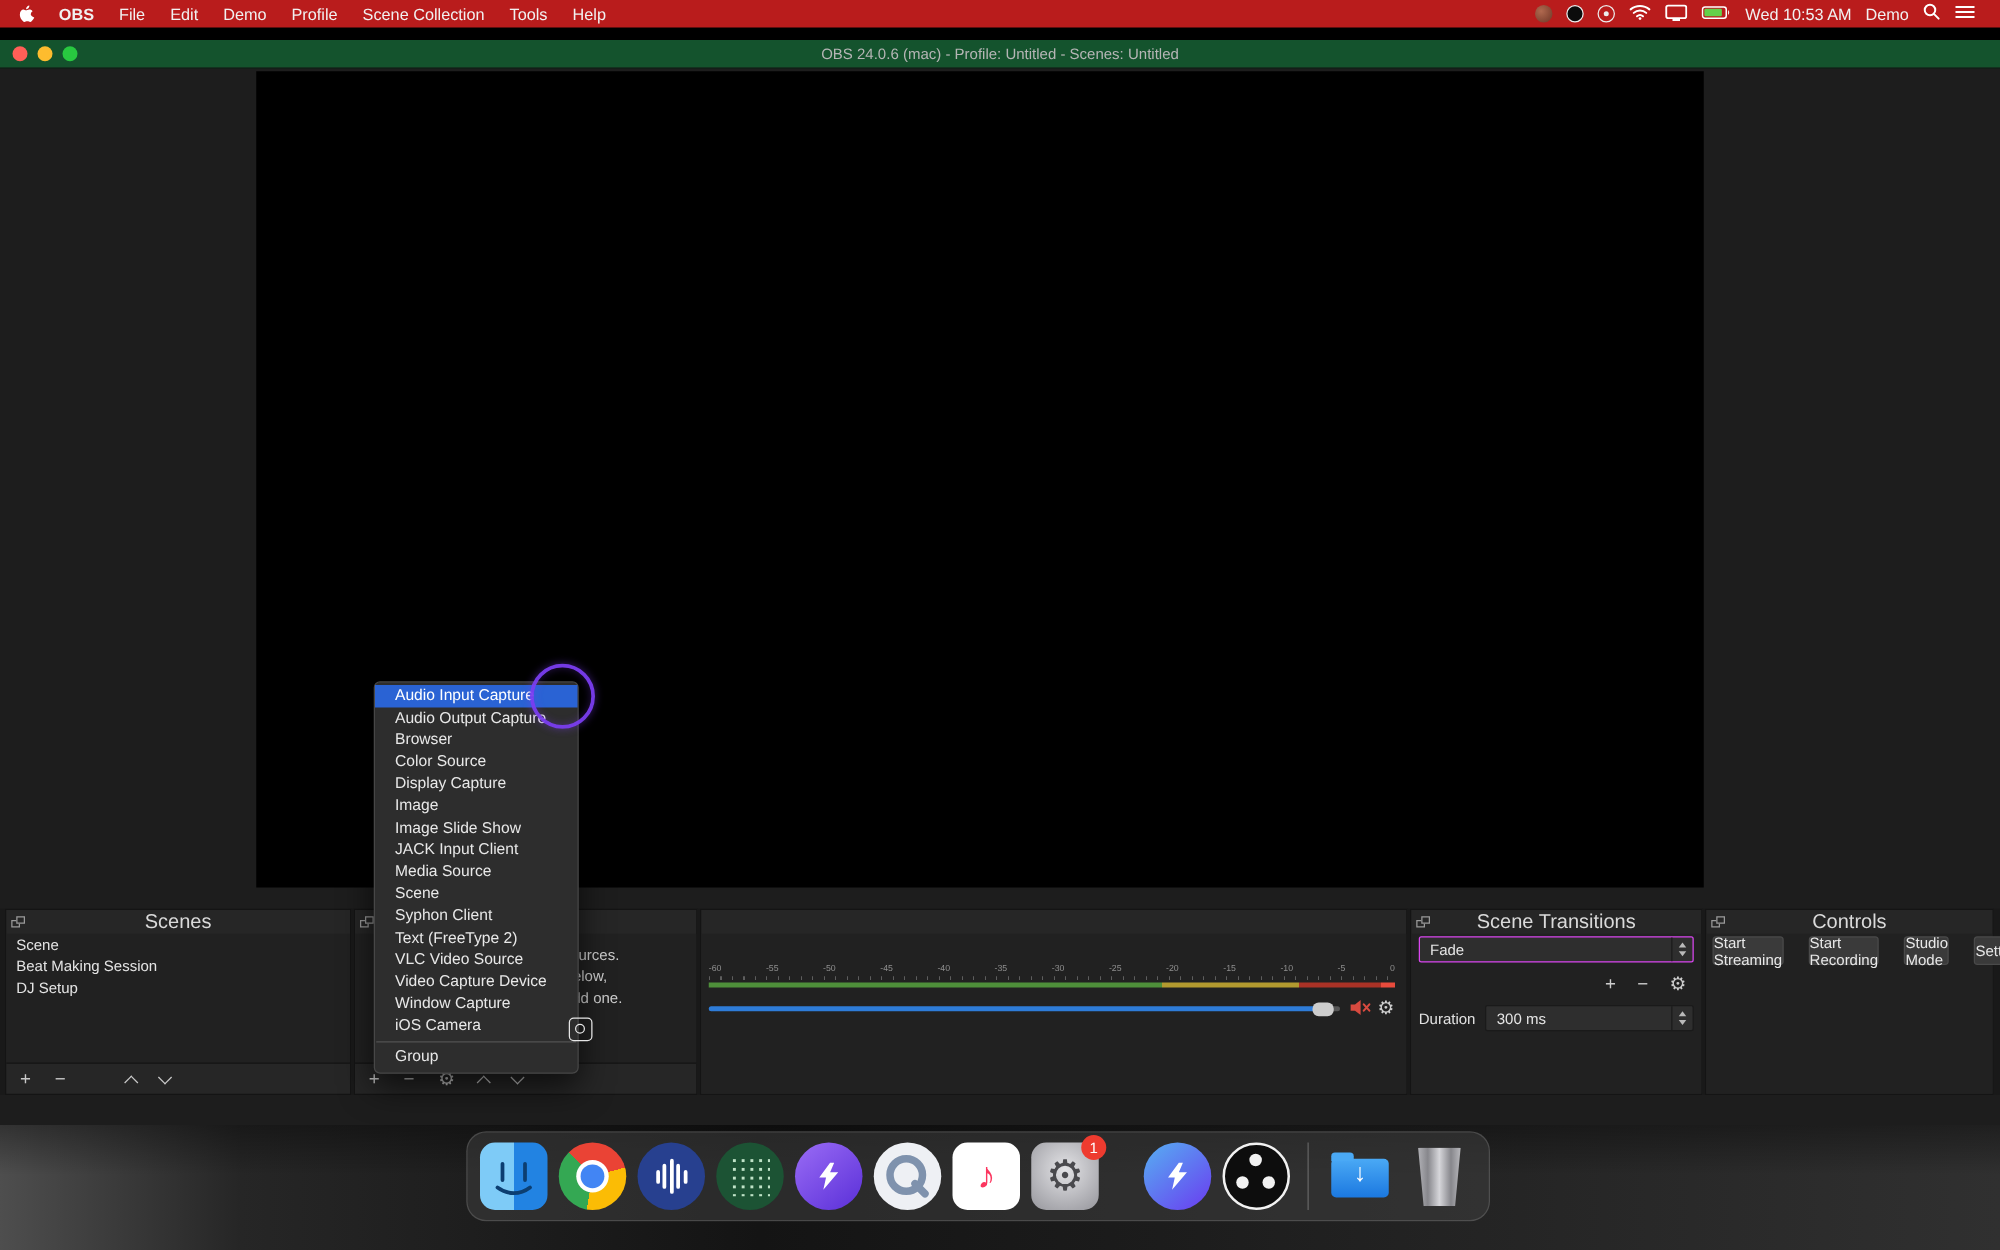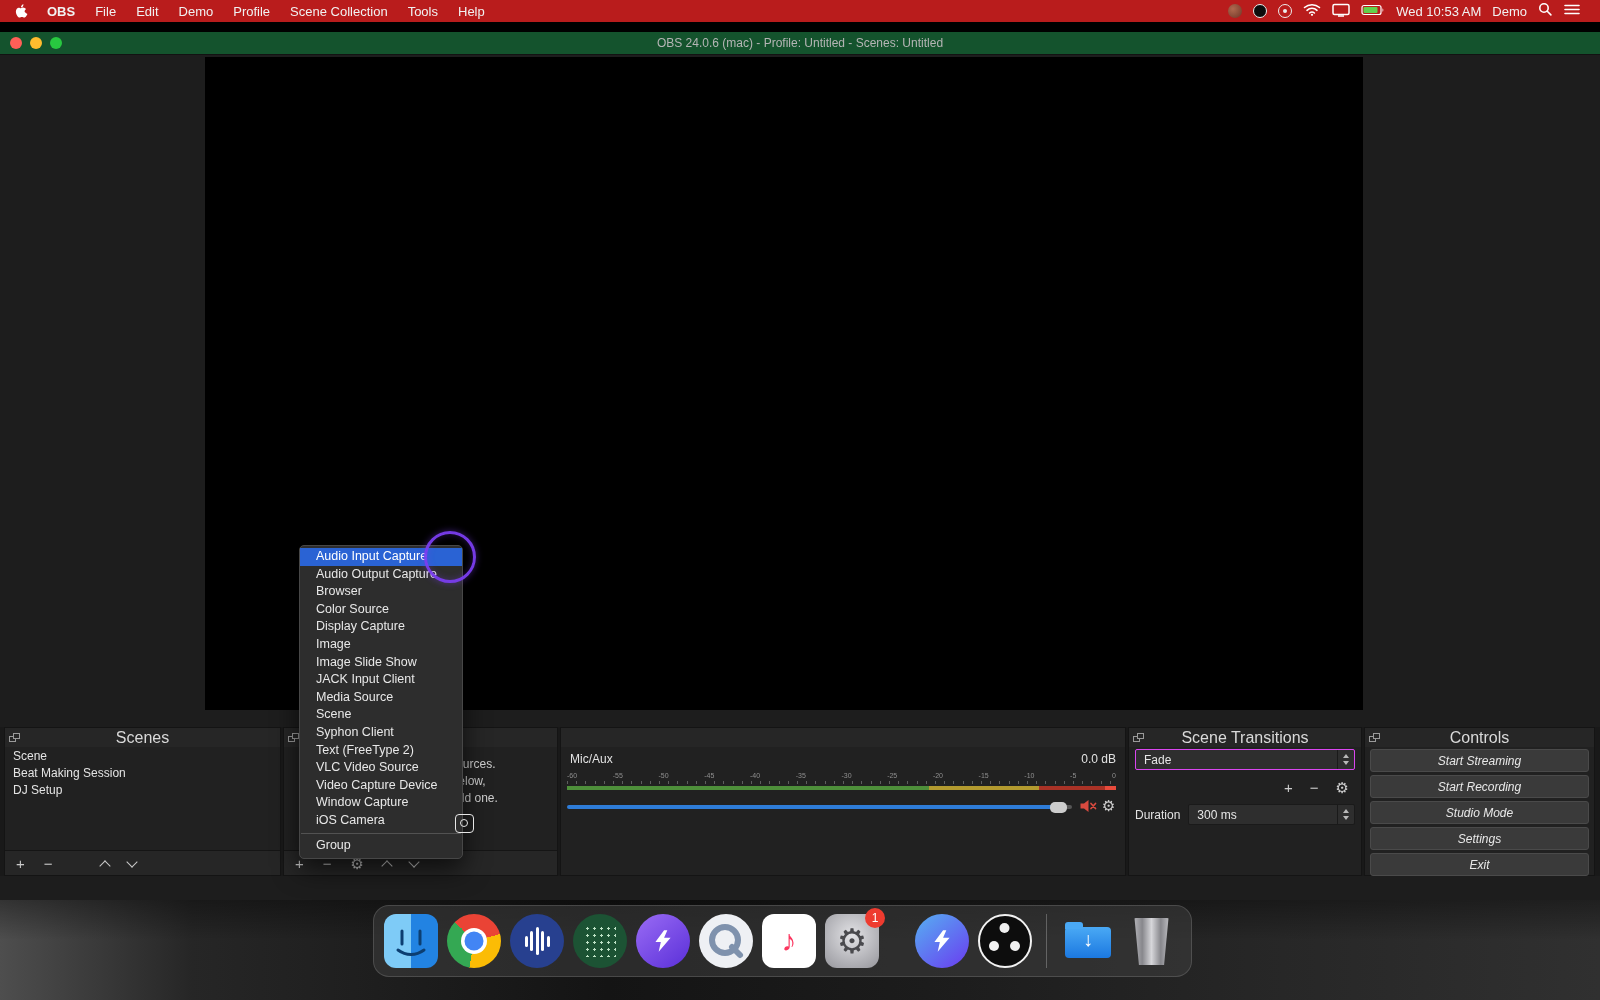--- a/index.html
+++ b/index.html
@@ -258,10 +258,6 @@
 
     <div class="panel" id="p-mixer">
       <div class="p-body full">
-        <div class="mx-row1">
-          <span>Mic/Aux</span>
-          <span>0.0 dB</span>
-        </div>
         <div class="mx-ticks">
           <span>-60</span>
           <span>-55</span>

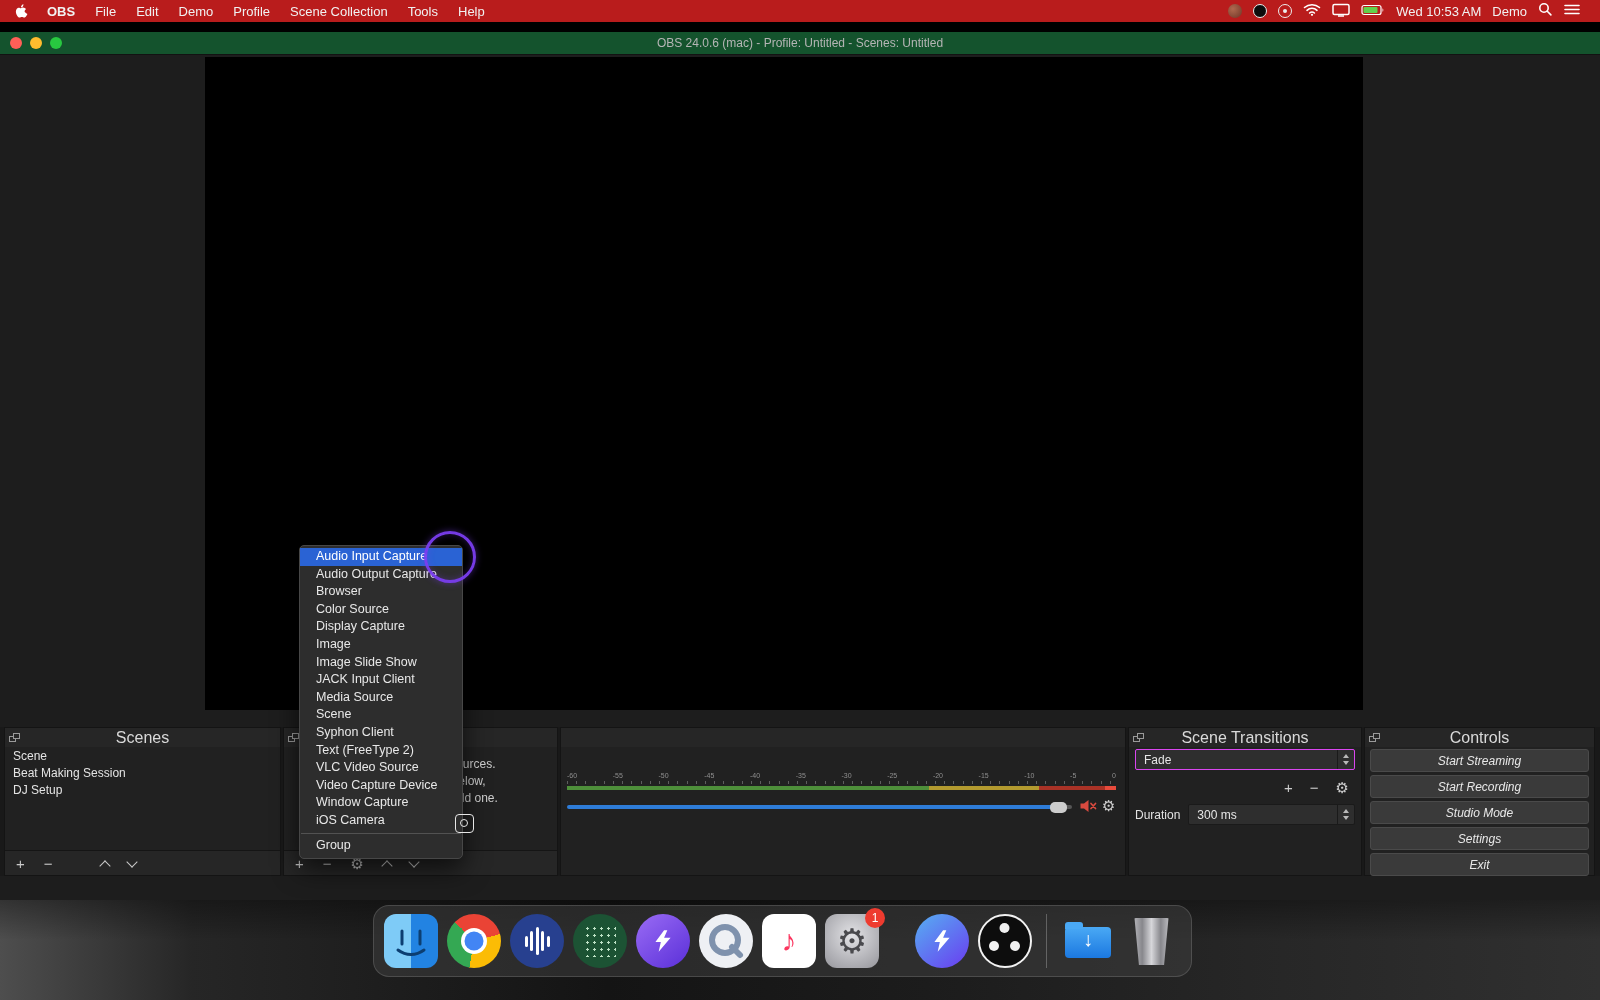--- a/index.html
+++ b/index.html
@@ -84,7 +84,7 @@
         display:flex;align-items:center;padding-left:8px;box-sizing:border-box;font-size:12px;color:#e6e6e6;}
 
   
-  .ctl-btns{padding:2px 5px;display:flex;flex-direction:column;gap:3px;font-style:italic;}
+  .ctl-btns{padding:2px 5px;display:flex;flex-direction:row;gap:20px;}
   .btn{height:21px;background:#3a3a3a;border:1px solid #4a4a4a;border-radius:3px;color:#e8e8e8;
        font-size:12px;display:flex;align-items:center;justify-content:center;}
 

